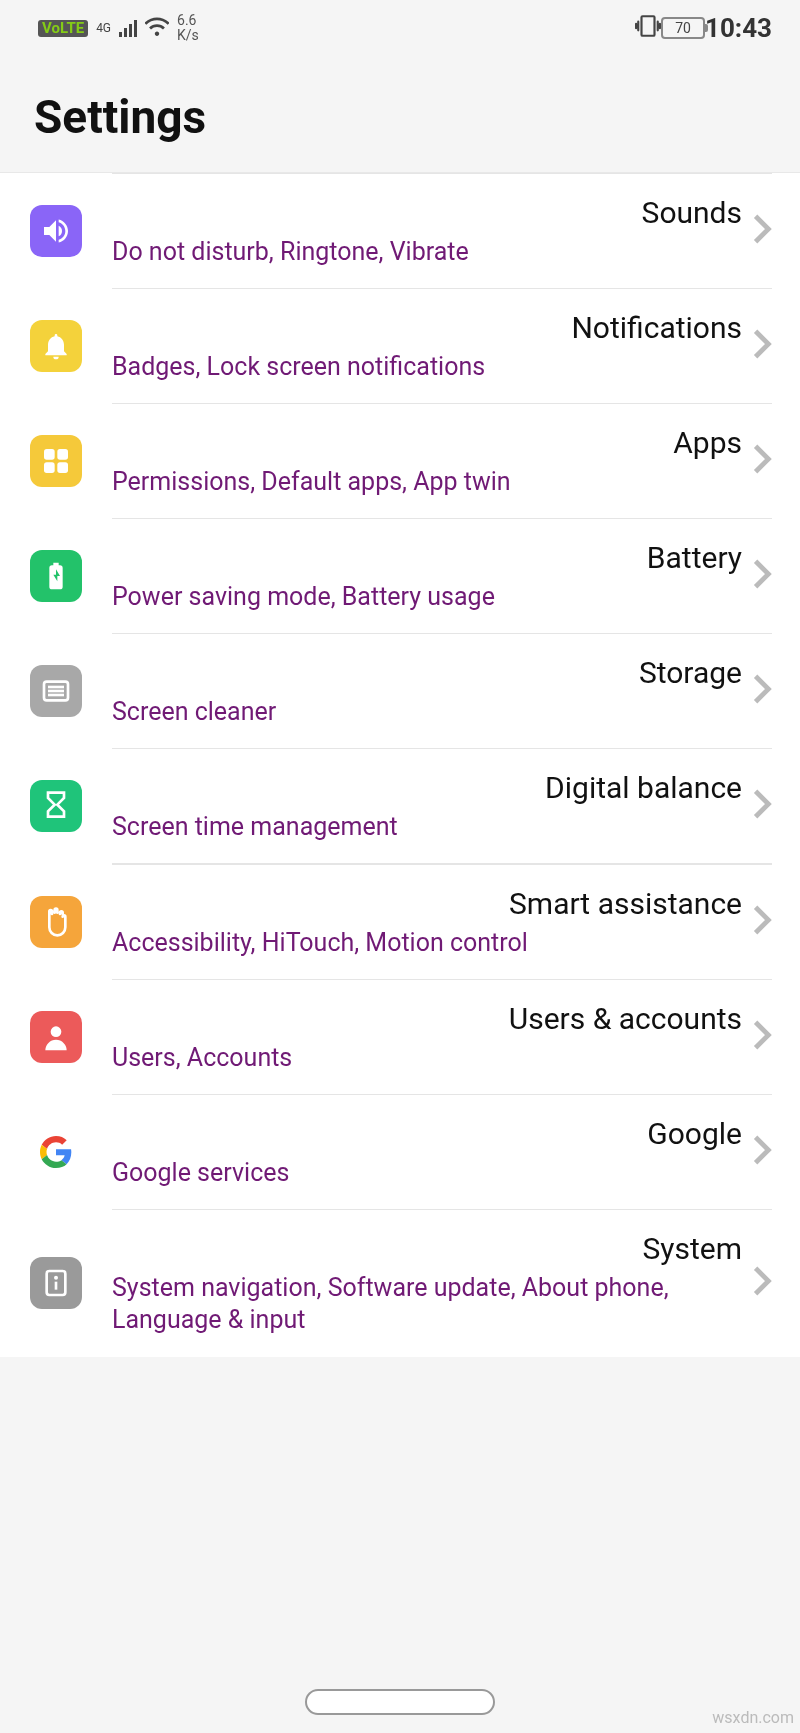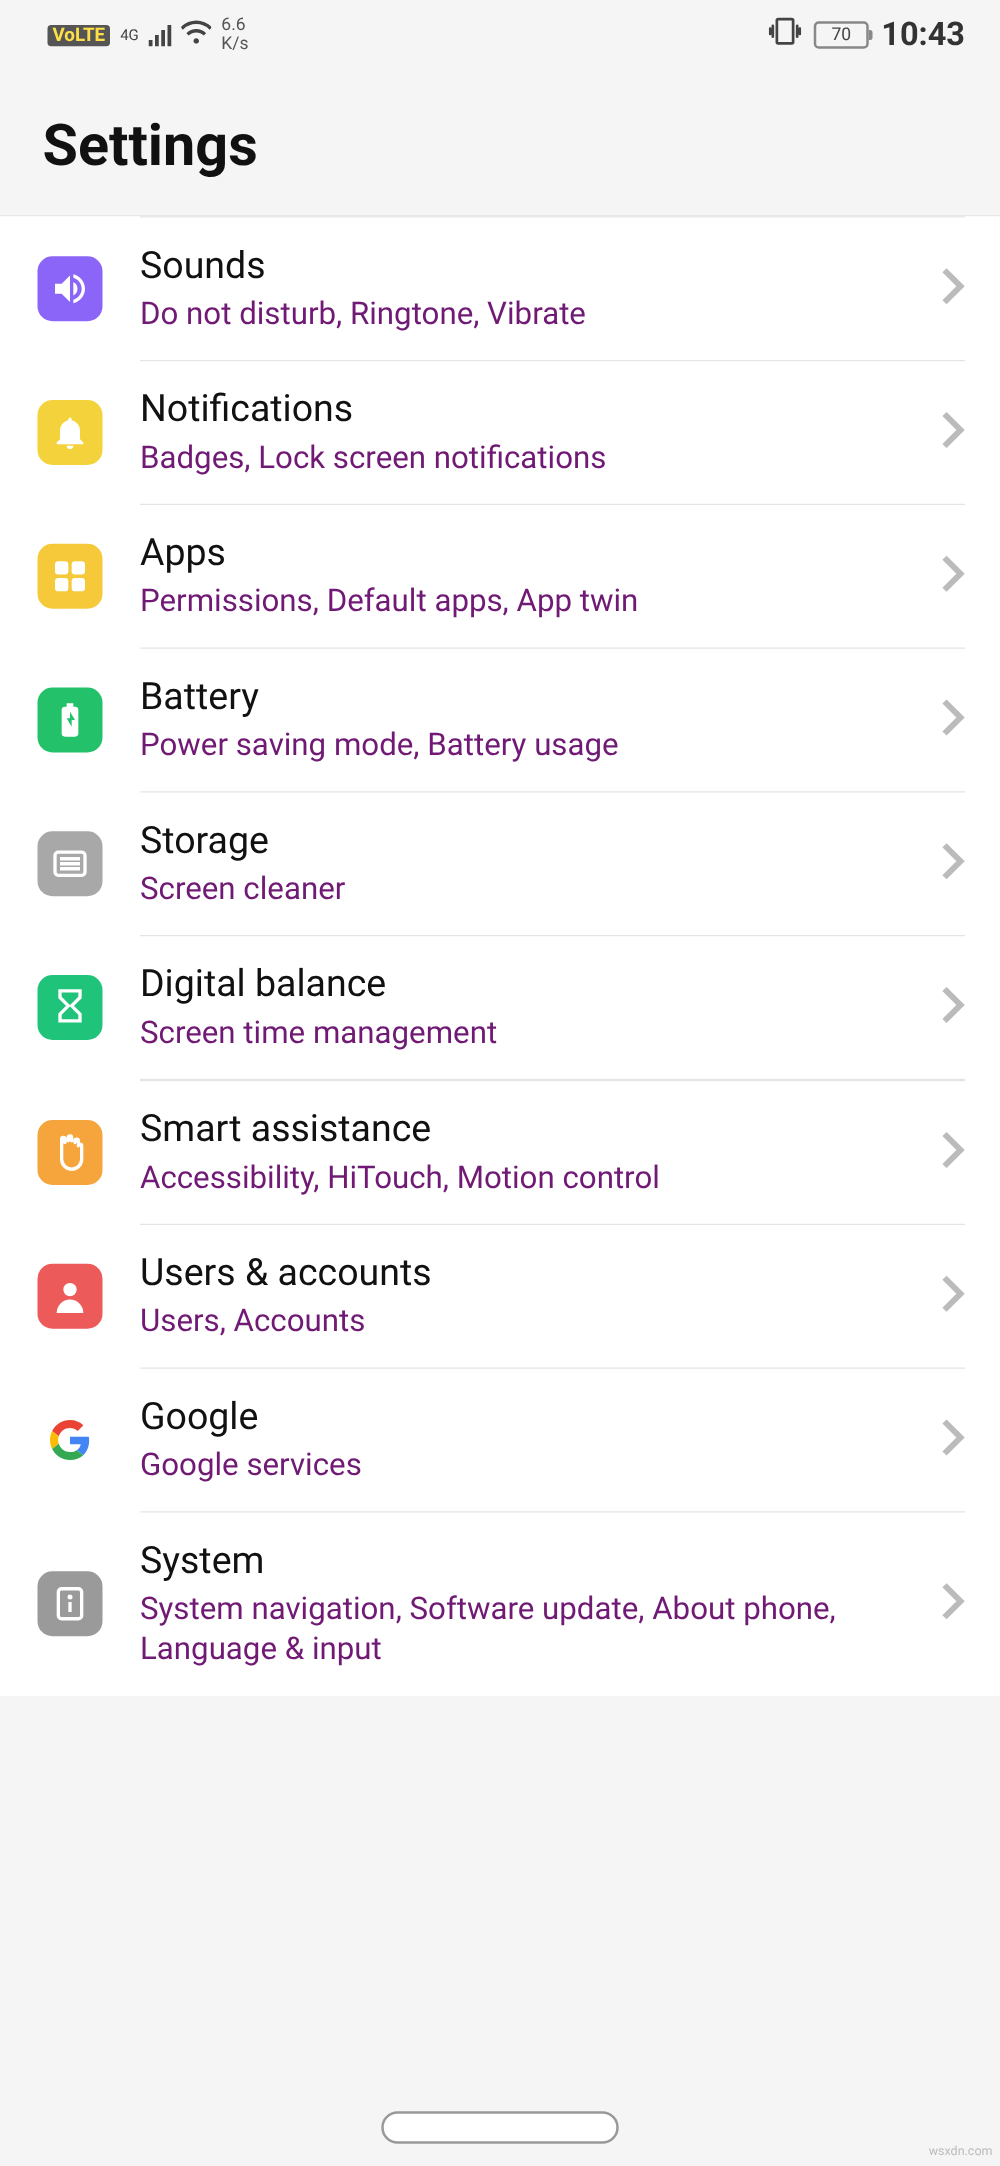--- a/index.html
+++ b/index.html
@@ -35,7 +35,7 @@
     }
     .volte-badge {
       background: #555;
-      color: #fde047;
+      color: #84cc16;
       font-size: 15px;
       font-weight: 700;
       padding: 1px 4px;

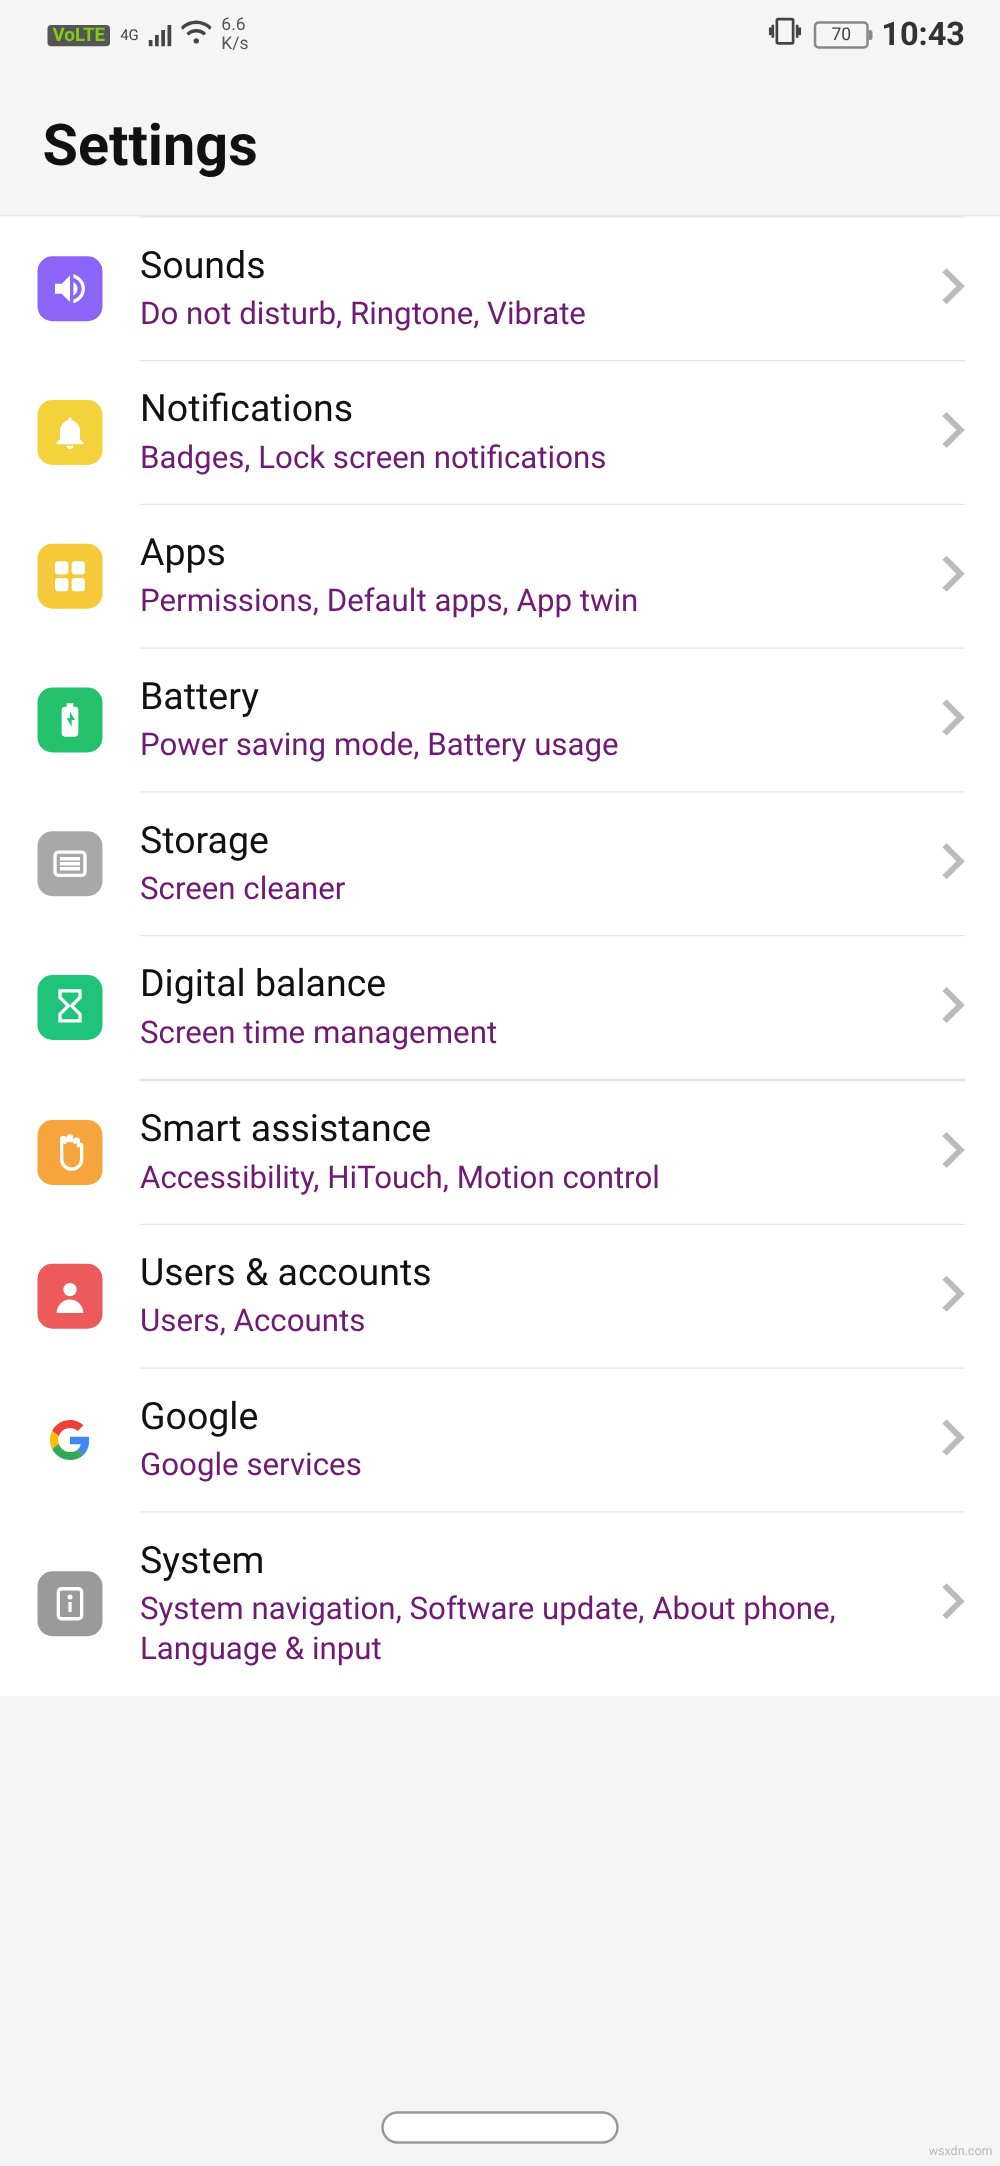--- a/index.html
+++ b/index.html
@@ -74,7 +74,6 @@
     .status-right {
       display: flex;
       align-items: center;
-      gap: 10px;
     }
     .vibrate-icon {
       font-size: 22px;

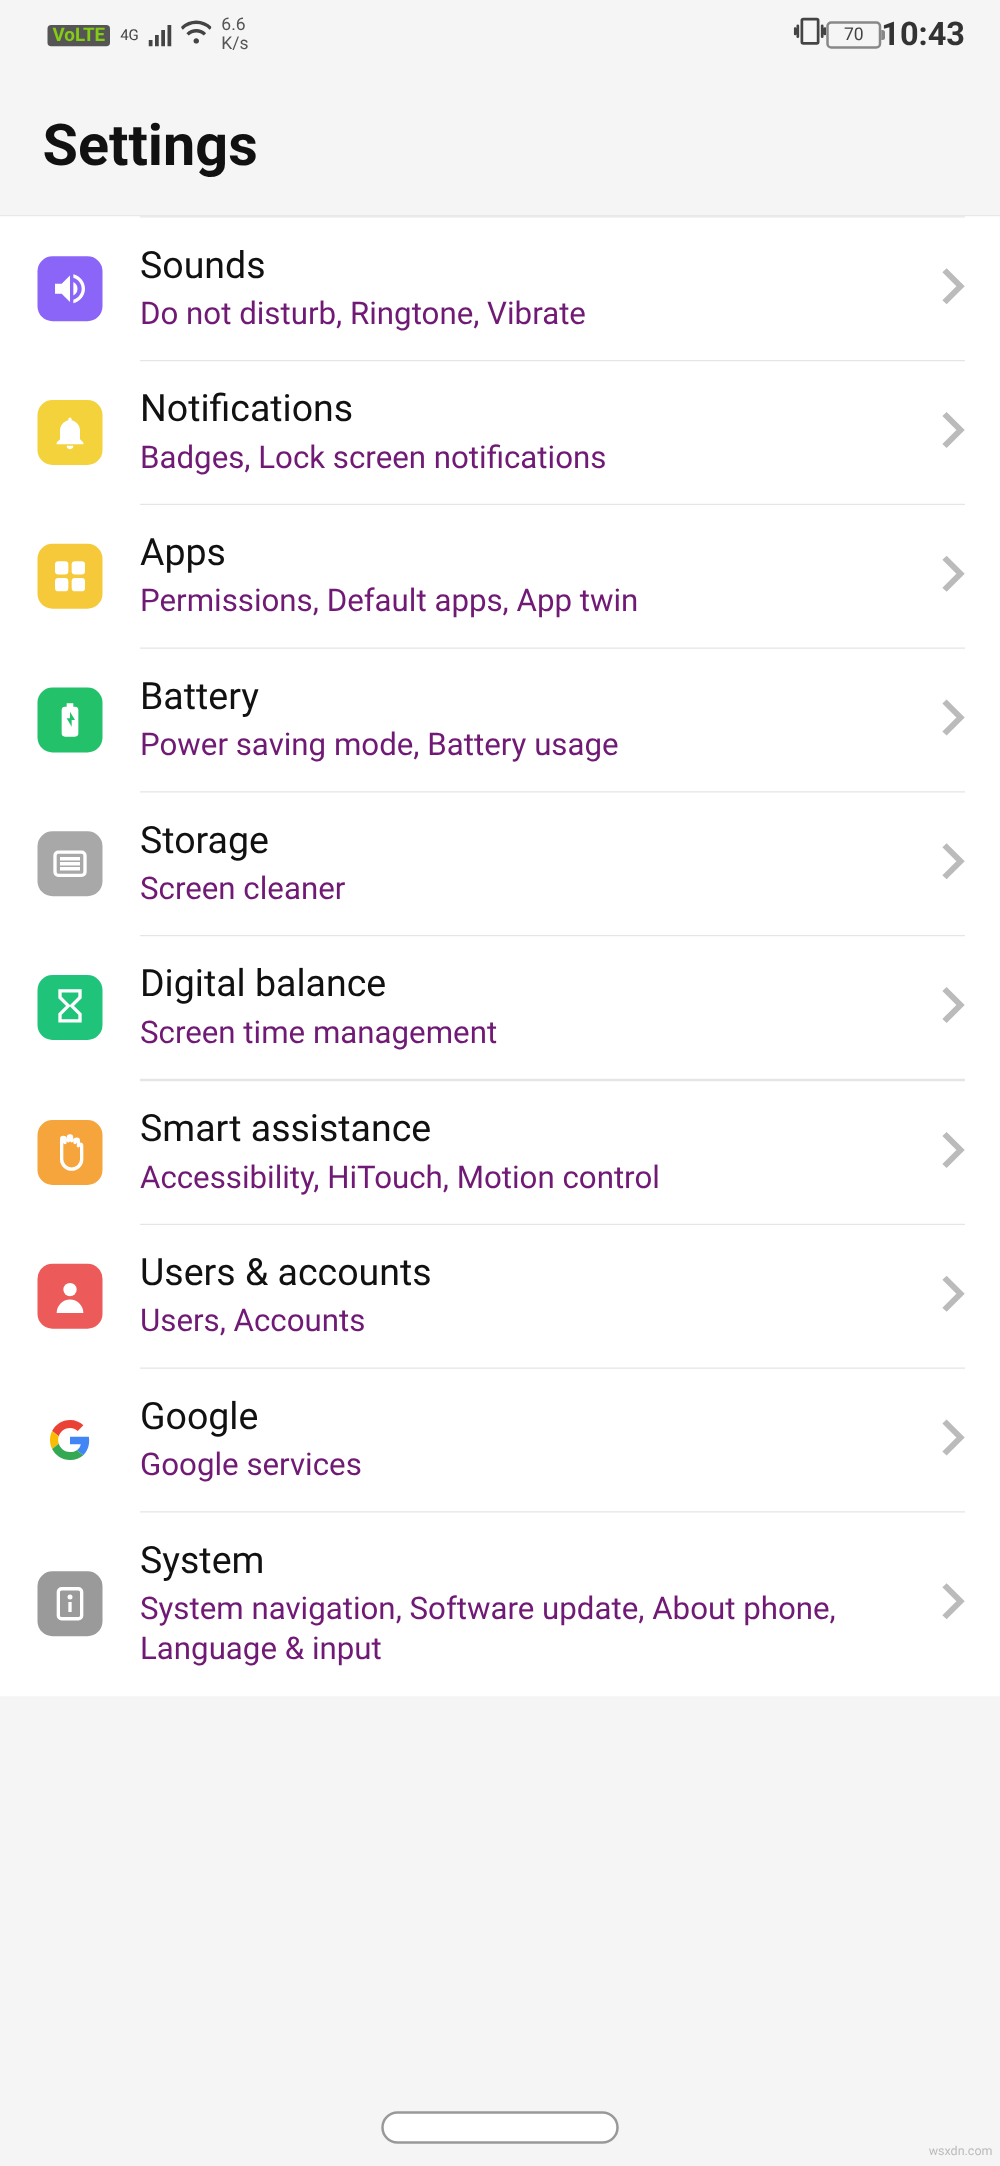--- a/index.html
+++ b/index.html
@@ -155,6 +155,7 @@
       color: #111;
       font-weight: 400;
       line-height: 1.25;
+      text-align: right;
     }
     .item-sub {
       font-size: 25px;

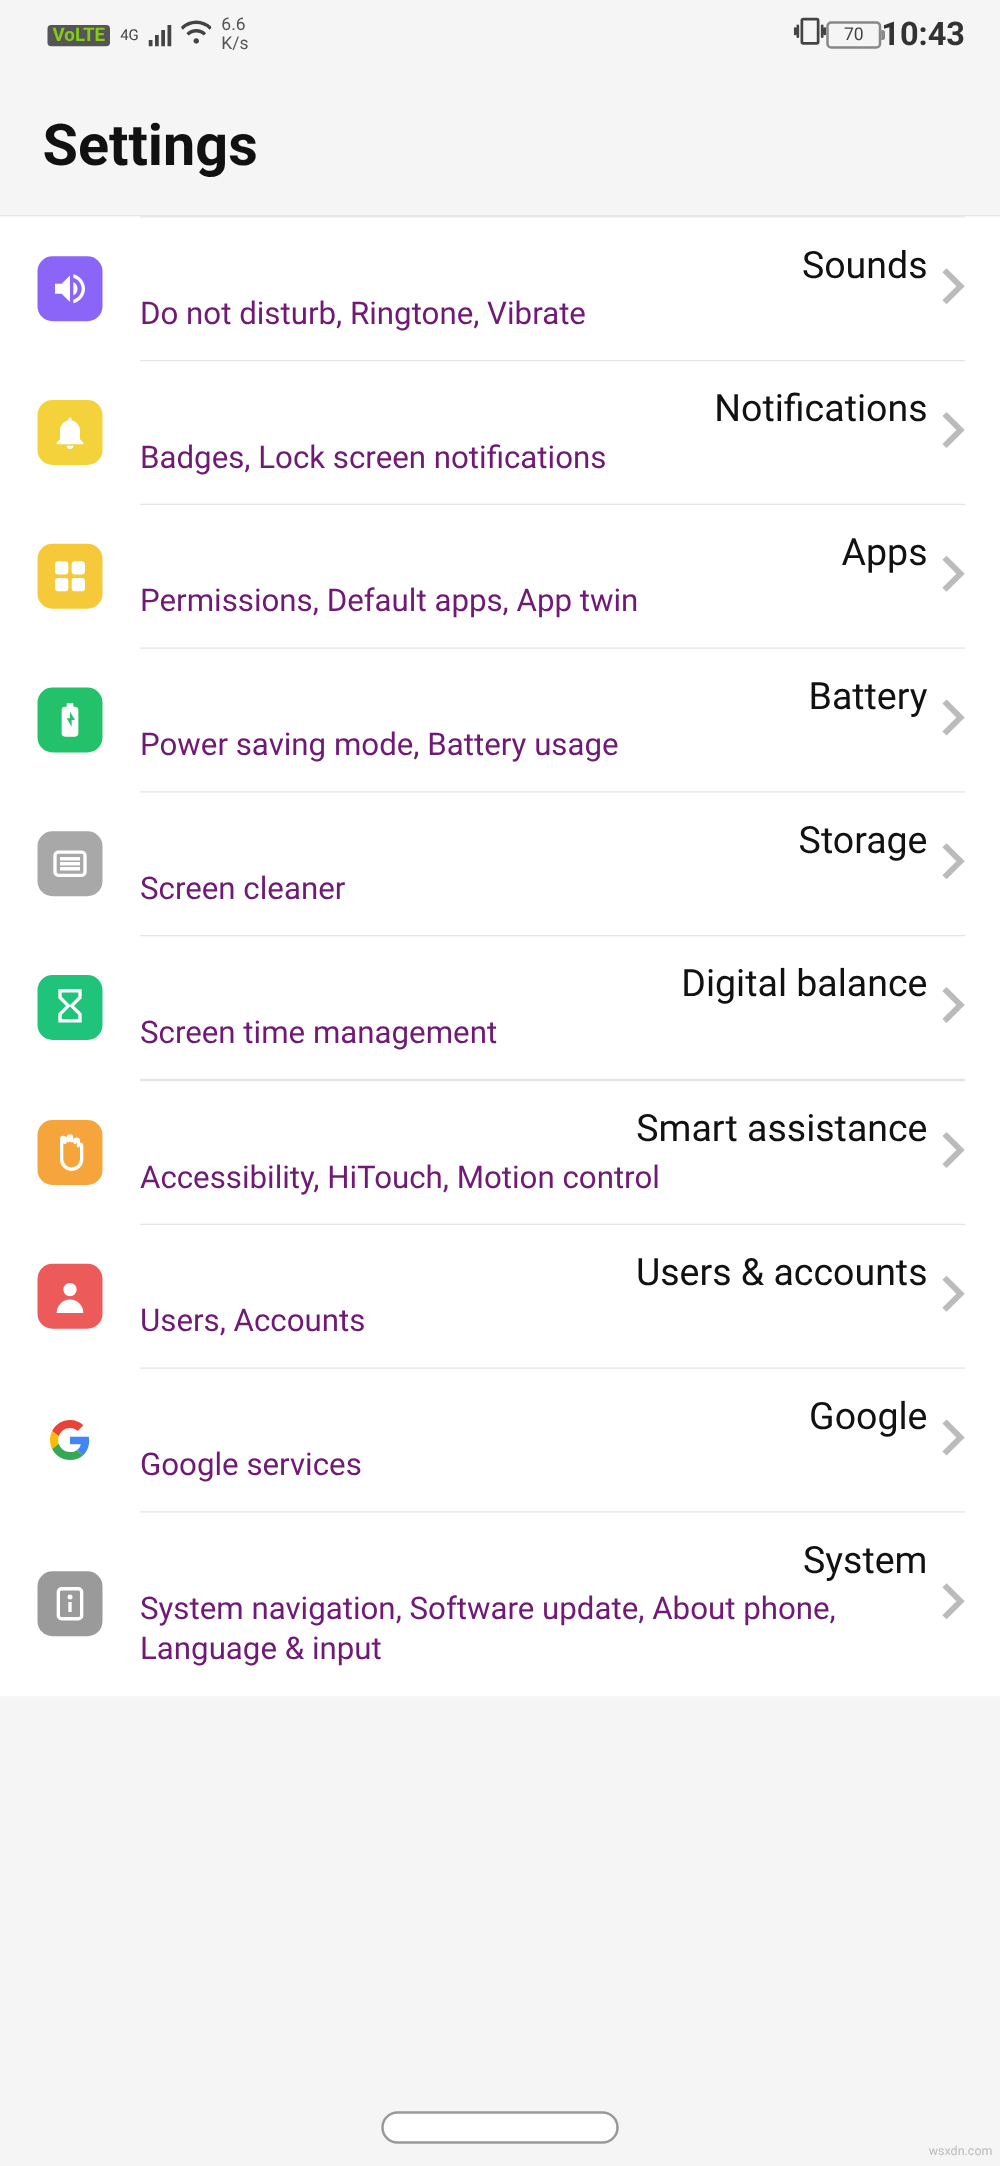--- a/index.html
+++ b/index.html
@@ -205,7 +205,7 @@
       position: absolute;
       bottom: 6px;
       right: 6px;
-      font-size: 10px;
+      font-size: 16px;
       color: #bbb;
     }
   </style>

